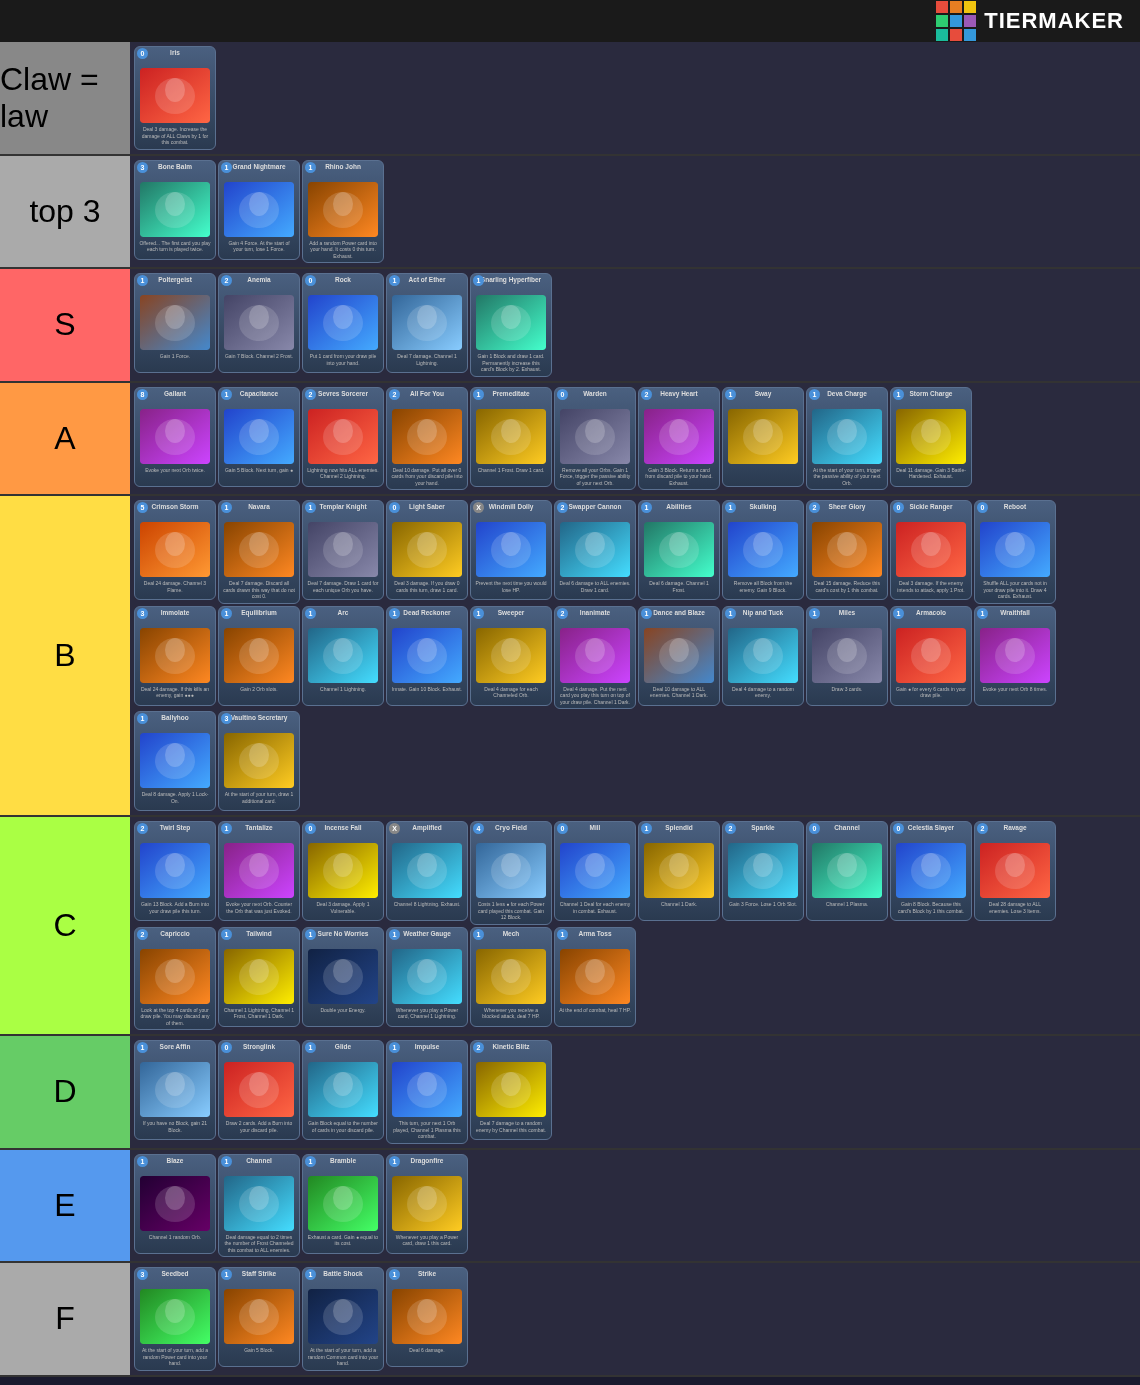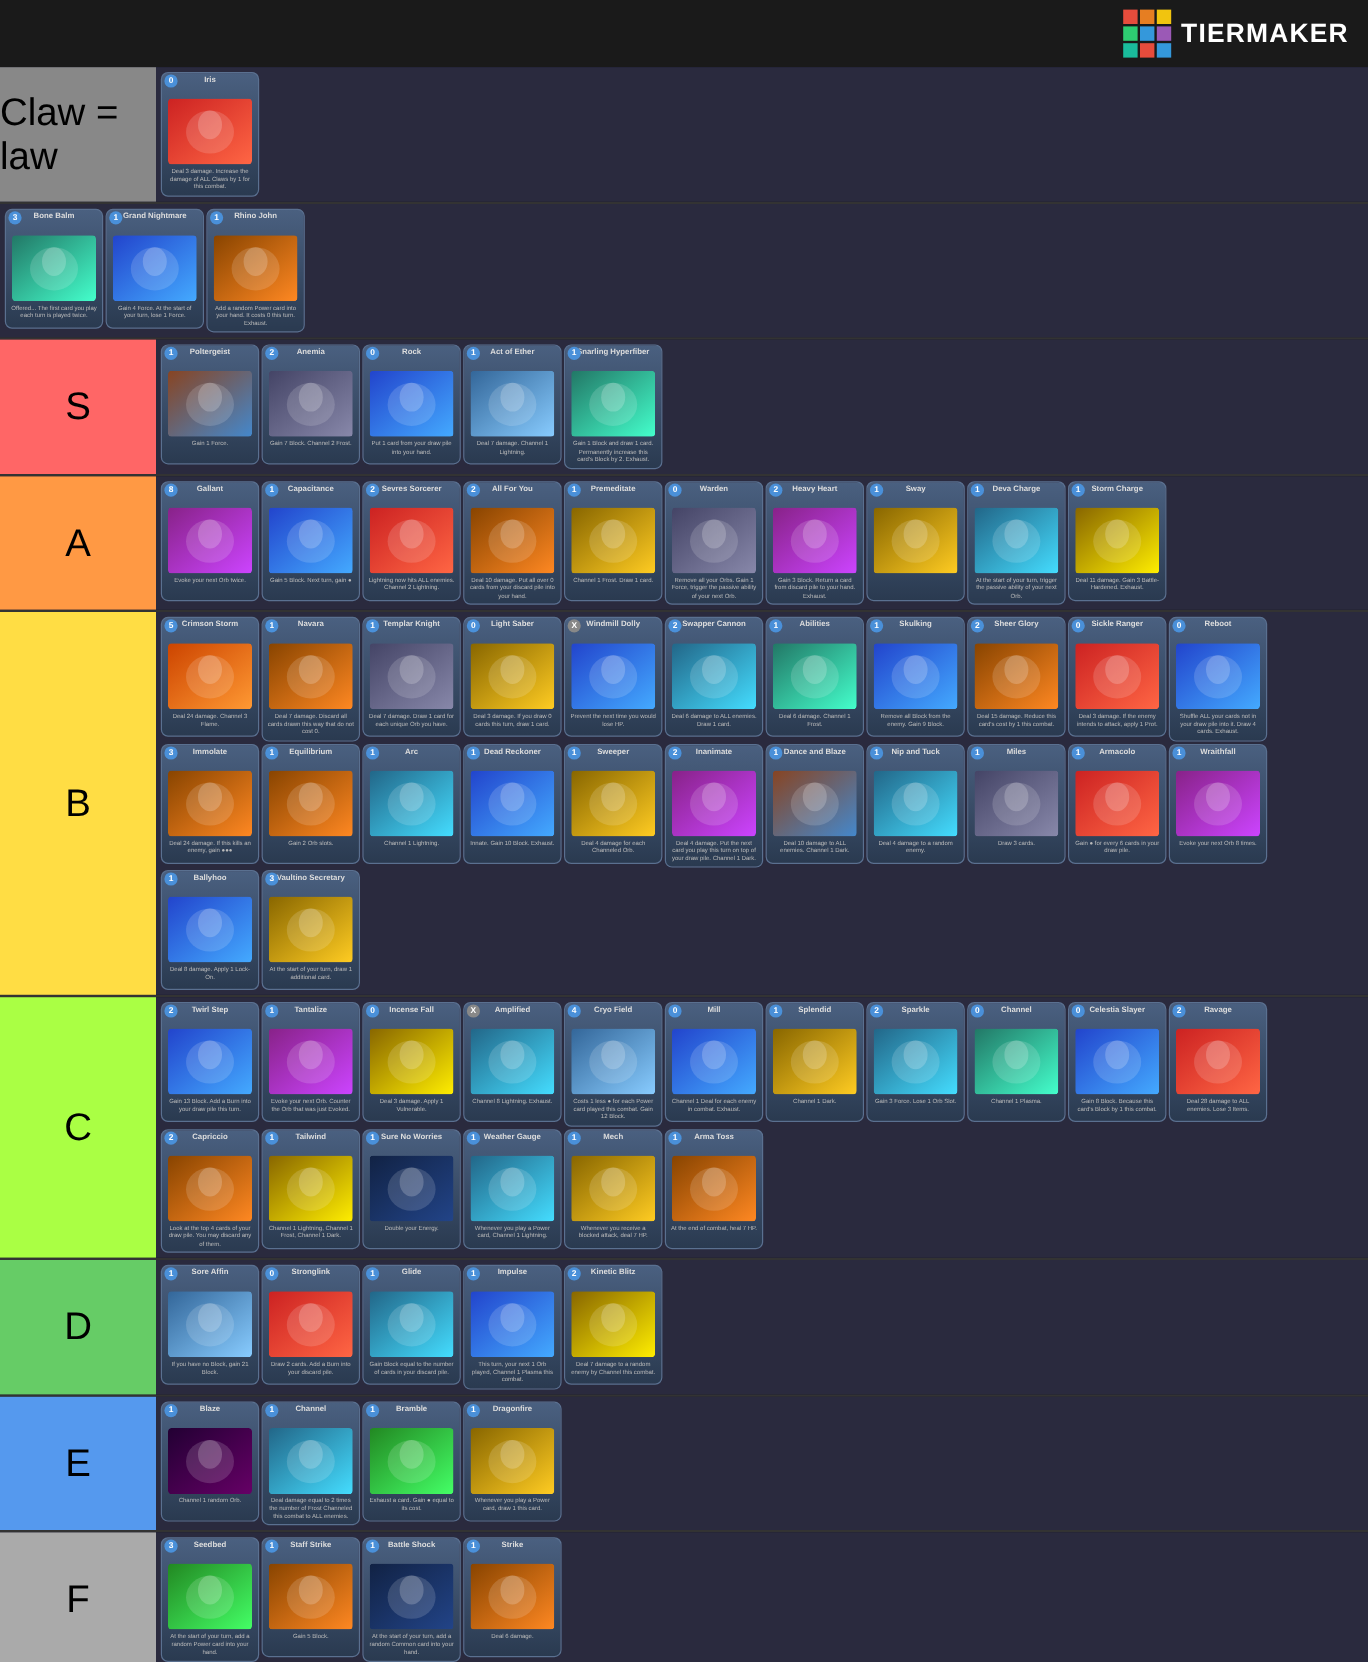--- a/index.html
+++ b/index.html
@@ -17,7 +17,7 @@
       align-items: center;
       justify-content: flex-end;
       padding: 8px 16px;
-      height: 56px;
+      height: 42px;
     }
 
     .tiermaker-logo {

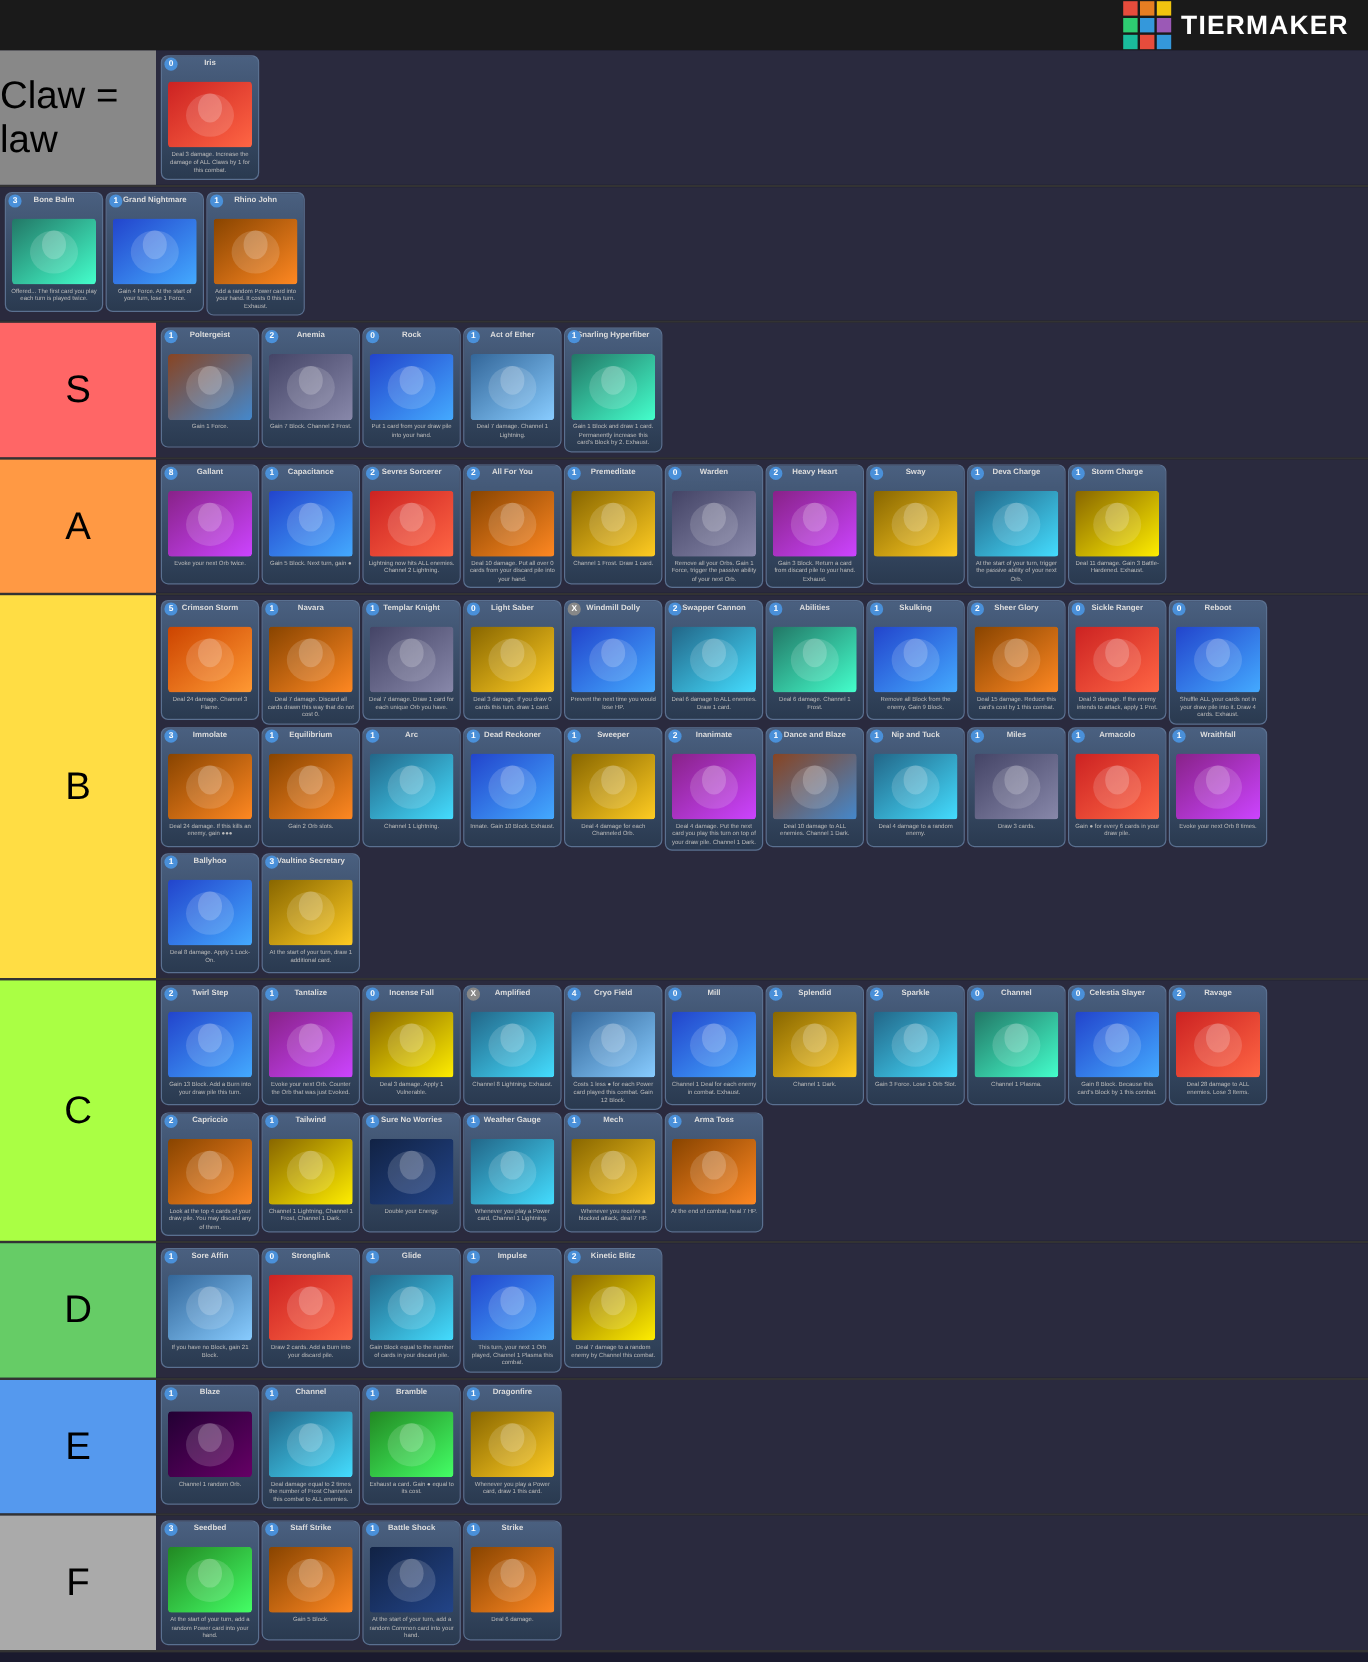--- a/index.html
+++ b/index.html
@@ -180,6 +180,7 @@
       </div>
     </div>
     <div class="tier-row">
+      <div class="tier-label" style="background: rgb(170, 170, 170);">top 3</div>
       <div class="tier-cards">
         <div class="card">
           <div class="card-cost blue">3</div>

